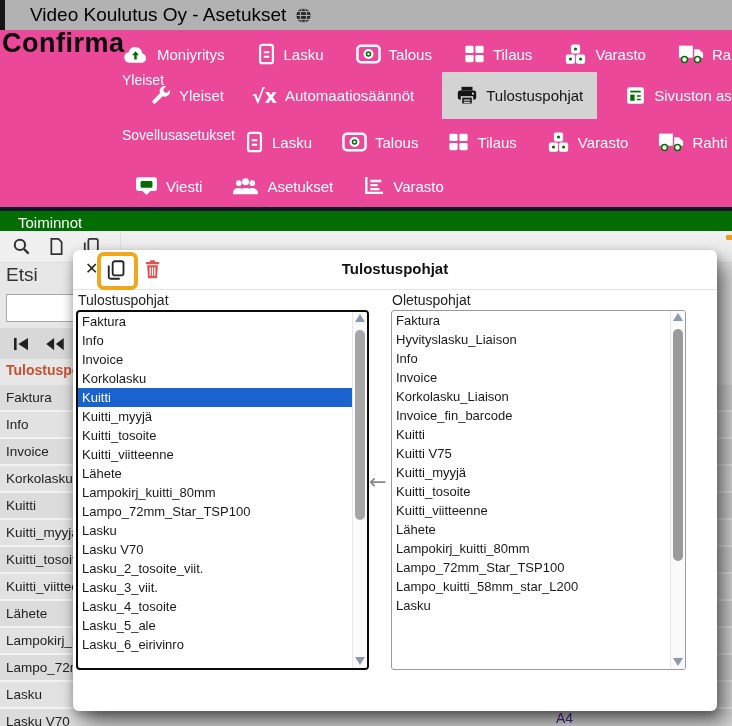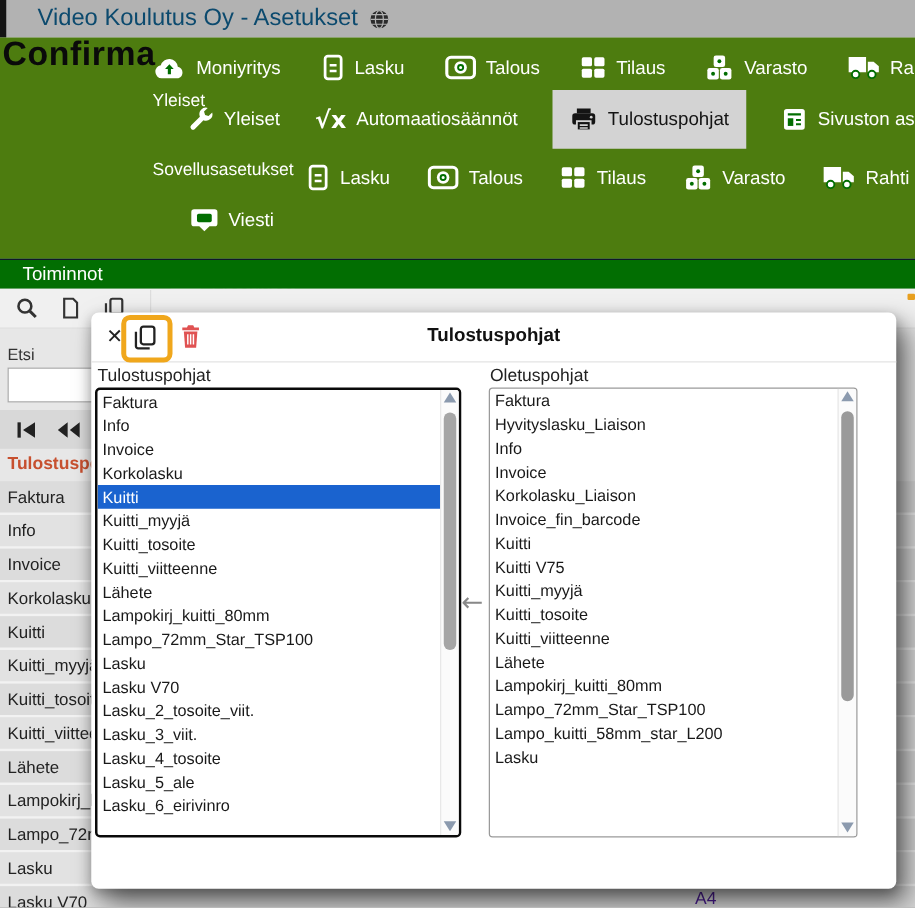--- a/index.html
+++ b/index.html
@@ -9,7 +9,7 @@
   
   .titlebar{position:absolute;left:0;top:0;width:732px;height:30px;background:#b2b2b2;display:flex;align-items:center;}
   .titlebar .notch{position:absolute;left:0;top:0;width:5px;height:30px;background:#141414;}
-  .title-text{margin-left:30px;font-size:19px;color:#0c4a6e;}
+  .title-text{margin-left:30px;font-size:19px;color:#000000;}
   .globe{margin-left:9px;display:flex;}
 
   

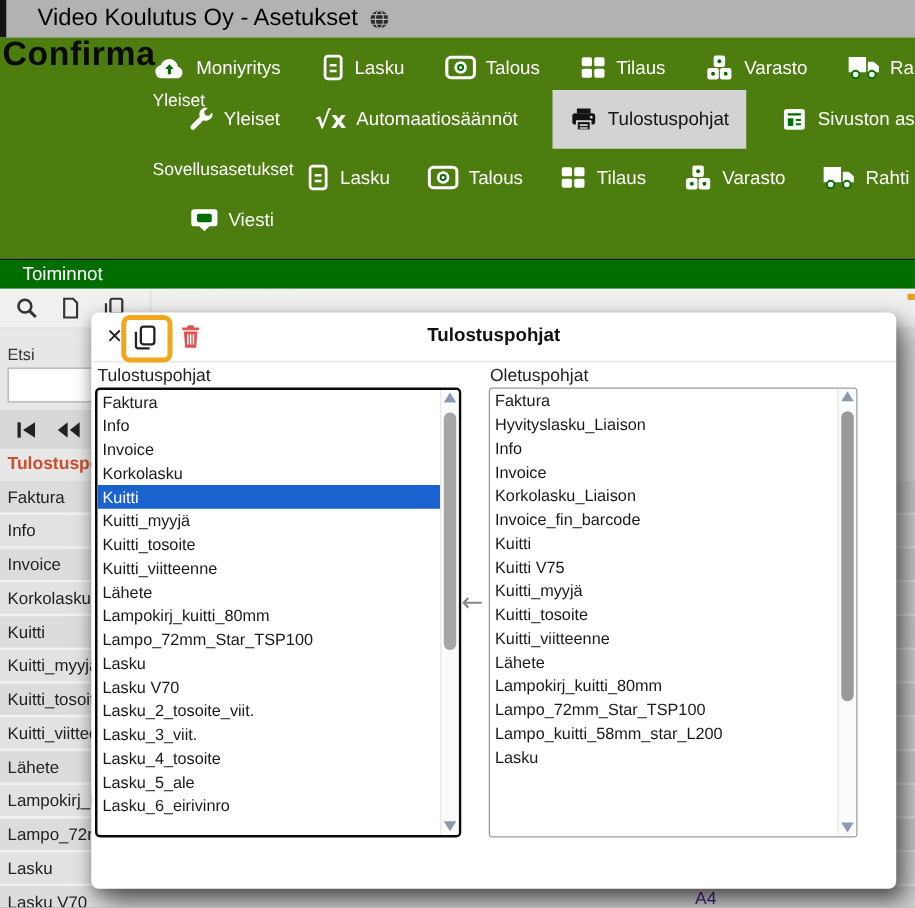--- a/index.html
+++ b/index.html
@@ -13,7 +13,7 @@
   .globe{margin-left:9px;display:flex;}
 
   
-  .header{position:absolute;left:0;top:30px;width:732px;height:177px;background:#4d7c0f;text-decoration:underline;}
+  .header{position:absolute;left:0;top:30px;width:732px;height:177px;background:#ec4899;text-decoration:underline;}
   .logo{position:absolute;left:2px;top:-2px;font-size:27px;font-weight:bold;color:#0a0a0a;letter-spacing:.5px;}
   .nav-row{position:absolute;display:flex;align-items:center;}
   .nav-item{display:flex;align-items:center;gap:8px;font-size:15px;color:#fff;white-space:nowrap;cursor:pointer;}

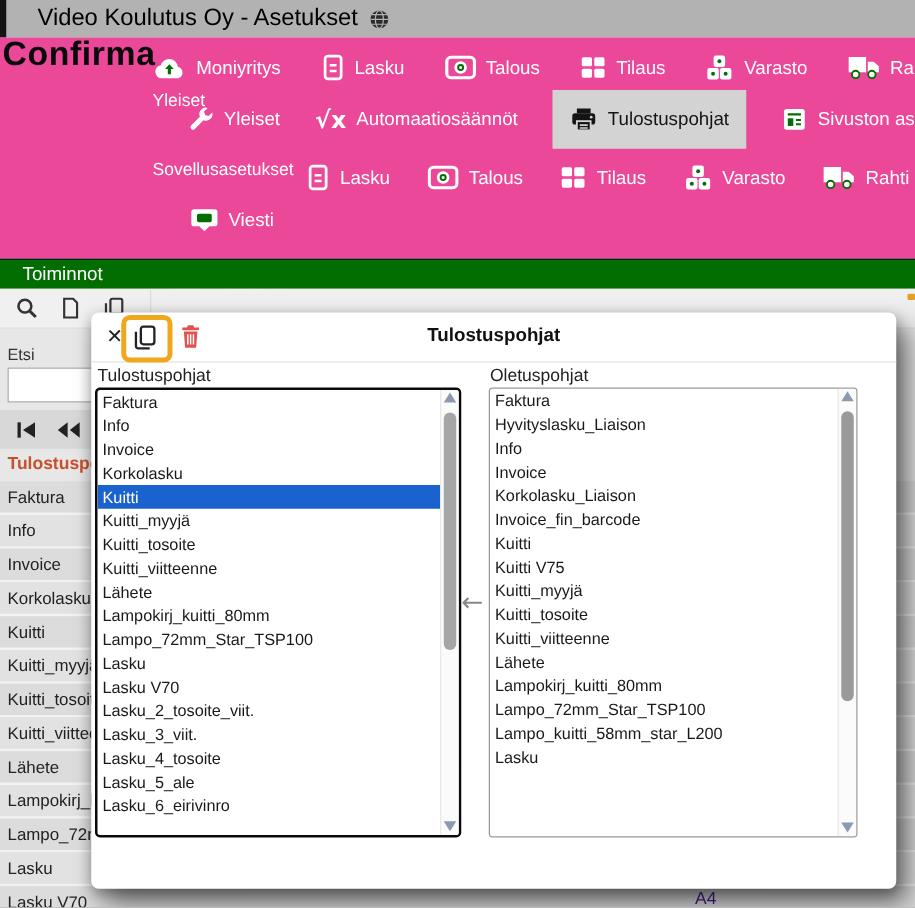--- a/index.html
+++ b/index.html
@@ -20,7 +20,7 @@
   #row1{left:122px;top:6px;height:36px;gap:32px;}
   #row2{left:150px;top:42px;height:47px;gap:28px;}
   #row3{left:245px;top:92px;height:40px;gap:30px;}
-  #row4{left:135px;top:136px;height:40px;gap:30px;flex-direction:column;}
+  #row4{left:135px;top:136px;height:40px;gap:30px;}
   .section-label{position:absolute;font-size:14px;color:#fff;}
   #sec-yleiset{left:122px;top:42px;}
   #sec-sovellus{left:122px;top:97px;}

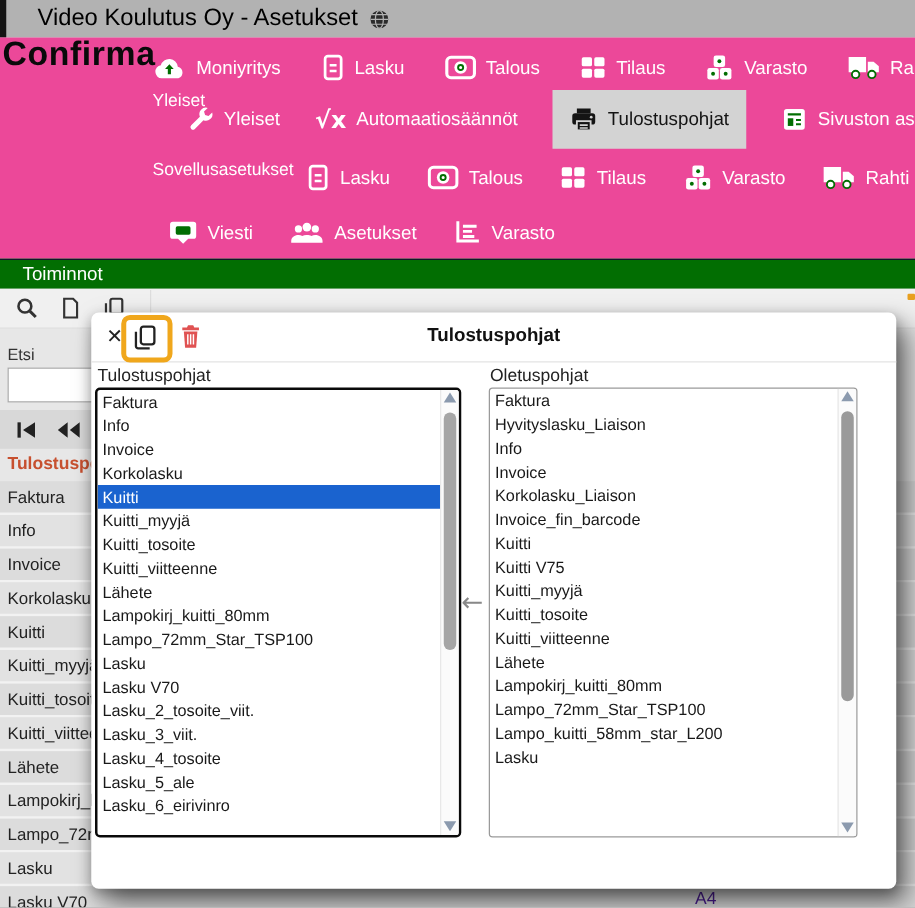--- a/index.html
+++ b/index.html
@@ -29,7 +29,7 @@
   .sqrtx{font-size:19px;font-weight:bold;color:#fff;font-family:"DejaVu Sans",sans-serif;}
 
   
-  .toiminnot{position:absolute;left:0;top:207px;width:732px;height:24px;background:#026e02;border-top:1px solid #0f172a;
+  .toiminnot{position:absolute;left:0;top:207px;width:732px;height:24px;background:#026e02;border-top:4px solid #0f172a;
     color:#fff;font-size:15px;line-height:23px;padding-left:18px;box-sizing:border-box;}
   .toolbar{position:absolute;left:0;top:231px;width:732px;height:32px;background:#f0f0f0;display:flex;align-items:center;gap:11px;padding-left:9px;box-sizing:border-box;border-bottom:1px solid #ddd;}
   .tool-btn{width:24px;height:24px;display:flex;align-items:center;justify-content:center;cursor:pointer;}

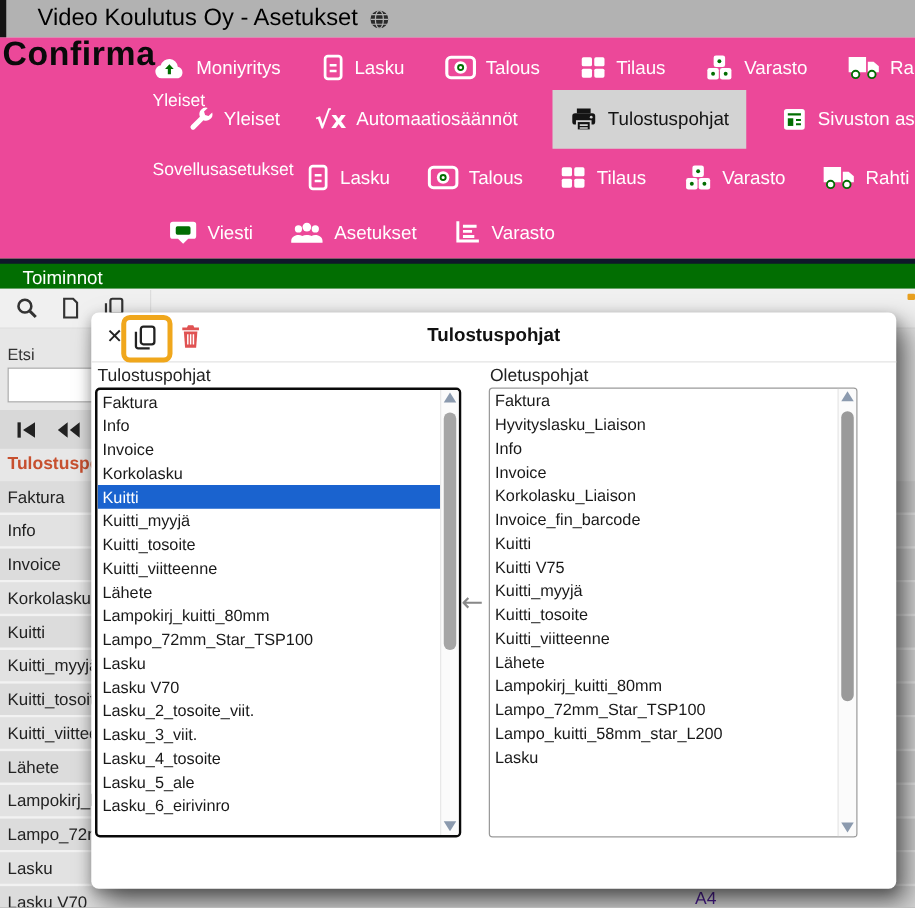--- a/index.html
+++ b/index.html
@@ -38,7 +38,7 @@
 
   
   .panel{position:absolute;left:0;top:263px;width:732px;height:463px;background:#e7e7e7;}
-  .etsi{position:absolute;left:6px;top:13px;font-size:13px;color:#333;}
+  .etsi{position:absolute;left:6px;top:1px;font-size:19px;color:#333;}
   .search-box{position:absolute;left:6px;top:31px;width:220px;height:26px;background:#fff;border:1px solid #a9a9a9;font-size:13px;color:#222;}
   .nav-band{position:absolute;left:0;top:65px;width:250px;height:31px;background:#d8d8d8;display:flex;align-items:center;gap:12px;padding-left:10px;box-sizing:border-box;}
   .band-btn{width:22px;height:22px;display:flex;align-items:center;justify-content:center;cursor:pointer;}

